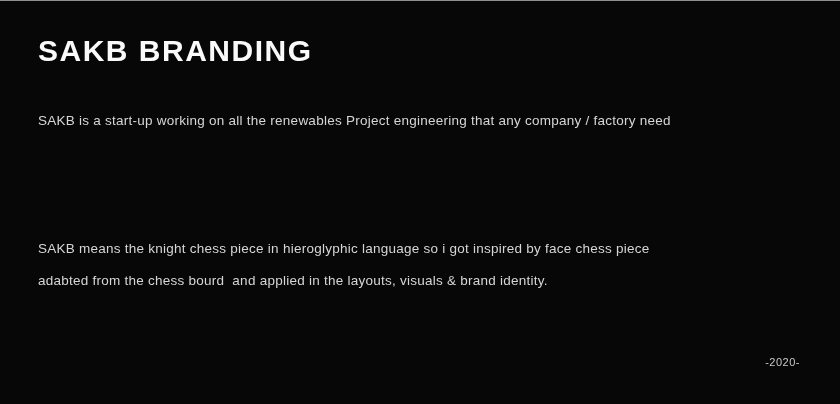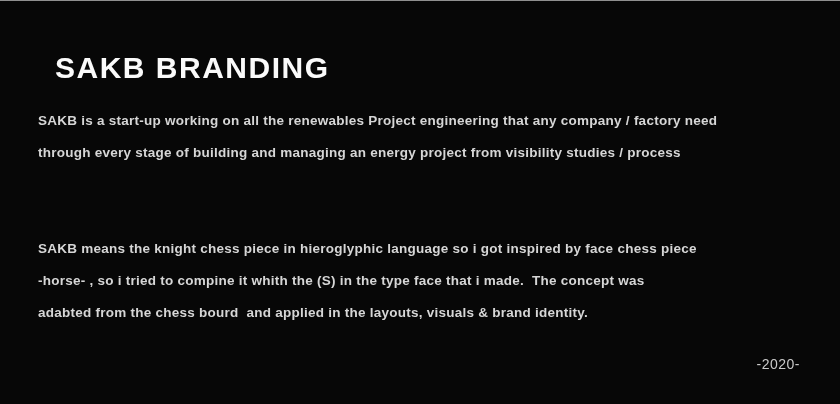--- a/index.html
+++ b/index.html
@@ -21,7 +21,7 @@
     position: absolute;
     left: 38px;
     top: 33px;
-    margin: 17px;
+    margin: 0;
     font-size: 30px;
     line-height: 34px;
     font-weight: 800;

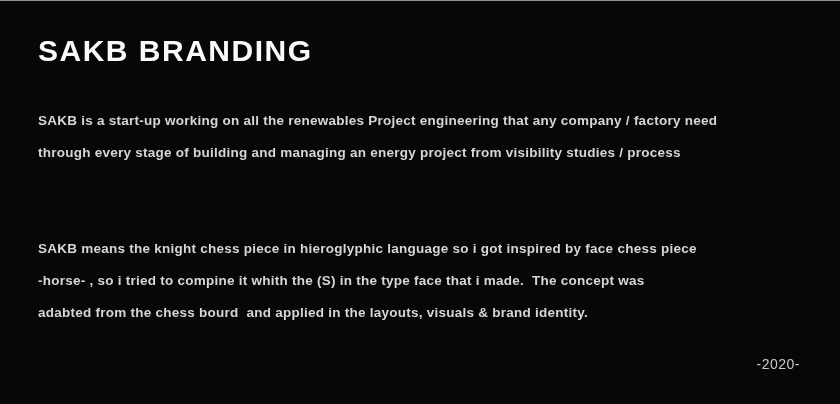--- a/index.html
+++ b/index.html
@@ -44,7 +44,6 @@
     display: block;
     line-height: 32px;
     white-space: pre; 
-    font-weight: bold;
   }
   .year {
     position: absolute;

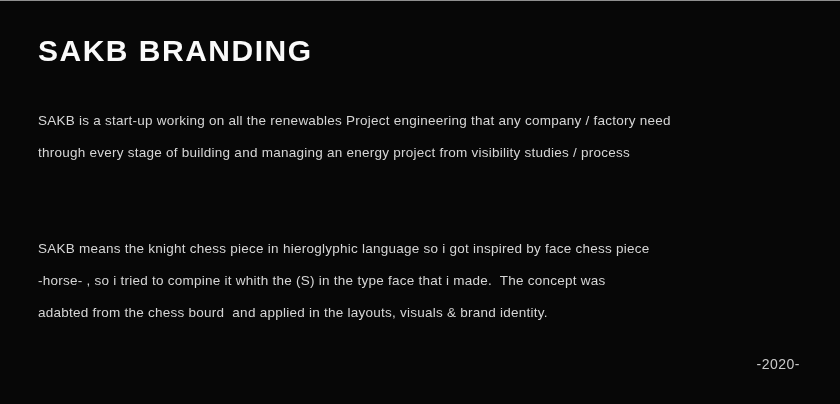--- a/index.html
+++ b/index.html
@@ -63,7 +63,6 @@
 
   <div class="para para-1">
     <span class="text-line">SAKB is a start-up working on all the renewables Project engineering that any company / factory need</span>
-    <span class="text-line">through every stage of building and managing an energy project from visibility studies / process</span>
   </div>
 
   <div class="para para-2">

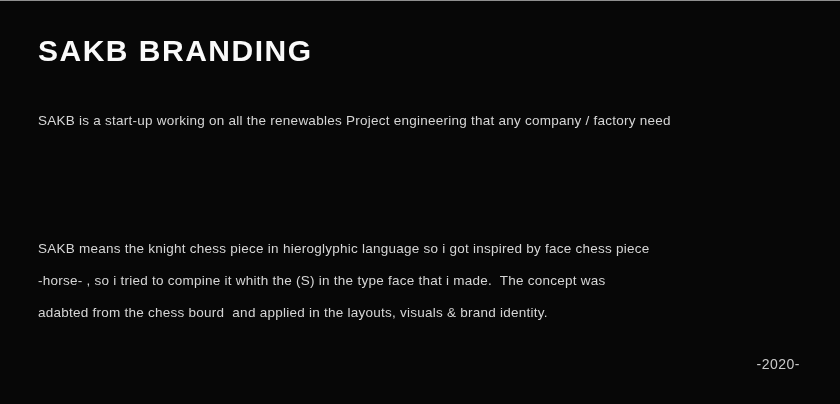--- a/index.html
+++ b/index.html
@@ -67,7 +67,6 @@
 
   <div class="para para-2">
     <span class="text-line">SAKB means the knight chess piece in hieroglyphic language so i got inspired by face chess piece</span>
-    <span class="text-line">-horse- , so i tried to compine it whith the (S) in the type face that i made.  The concept was</span>
     <span class="text-line">adabted from the chess bourd  and applied in the layouts, visuals &amp; brand identity.</span>
   </div>
 

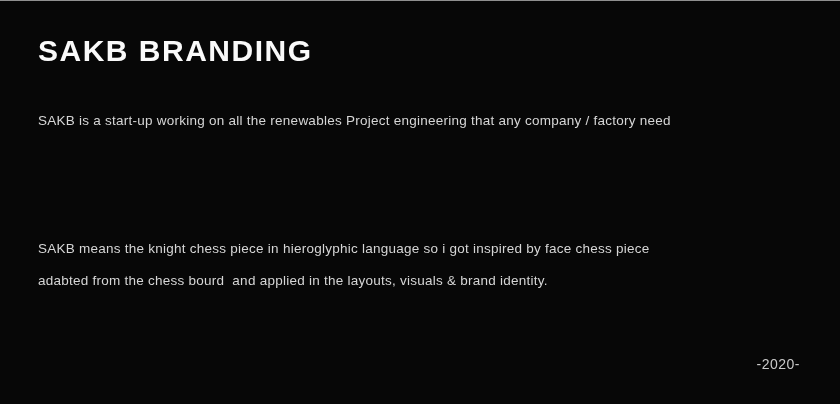--- a/index.html
+++ b/index.html
@@ -49,7 +49,7 @@
     position: absolute;
     top: 355px;
     right: 40px;
-    font-size: 14px;
+    font-size: 11px;
     letter-spacing: 0.5px;
     color: var(--year-color, #c9c9c9);
     white-space: pre;

